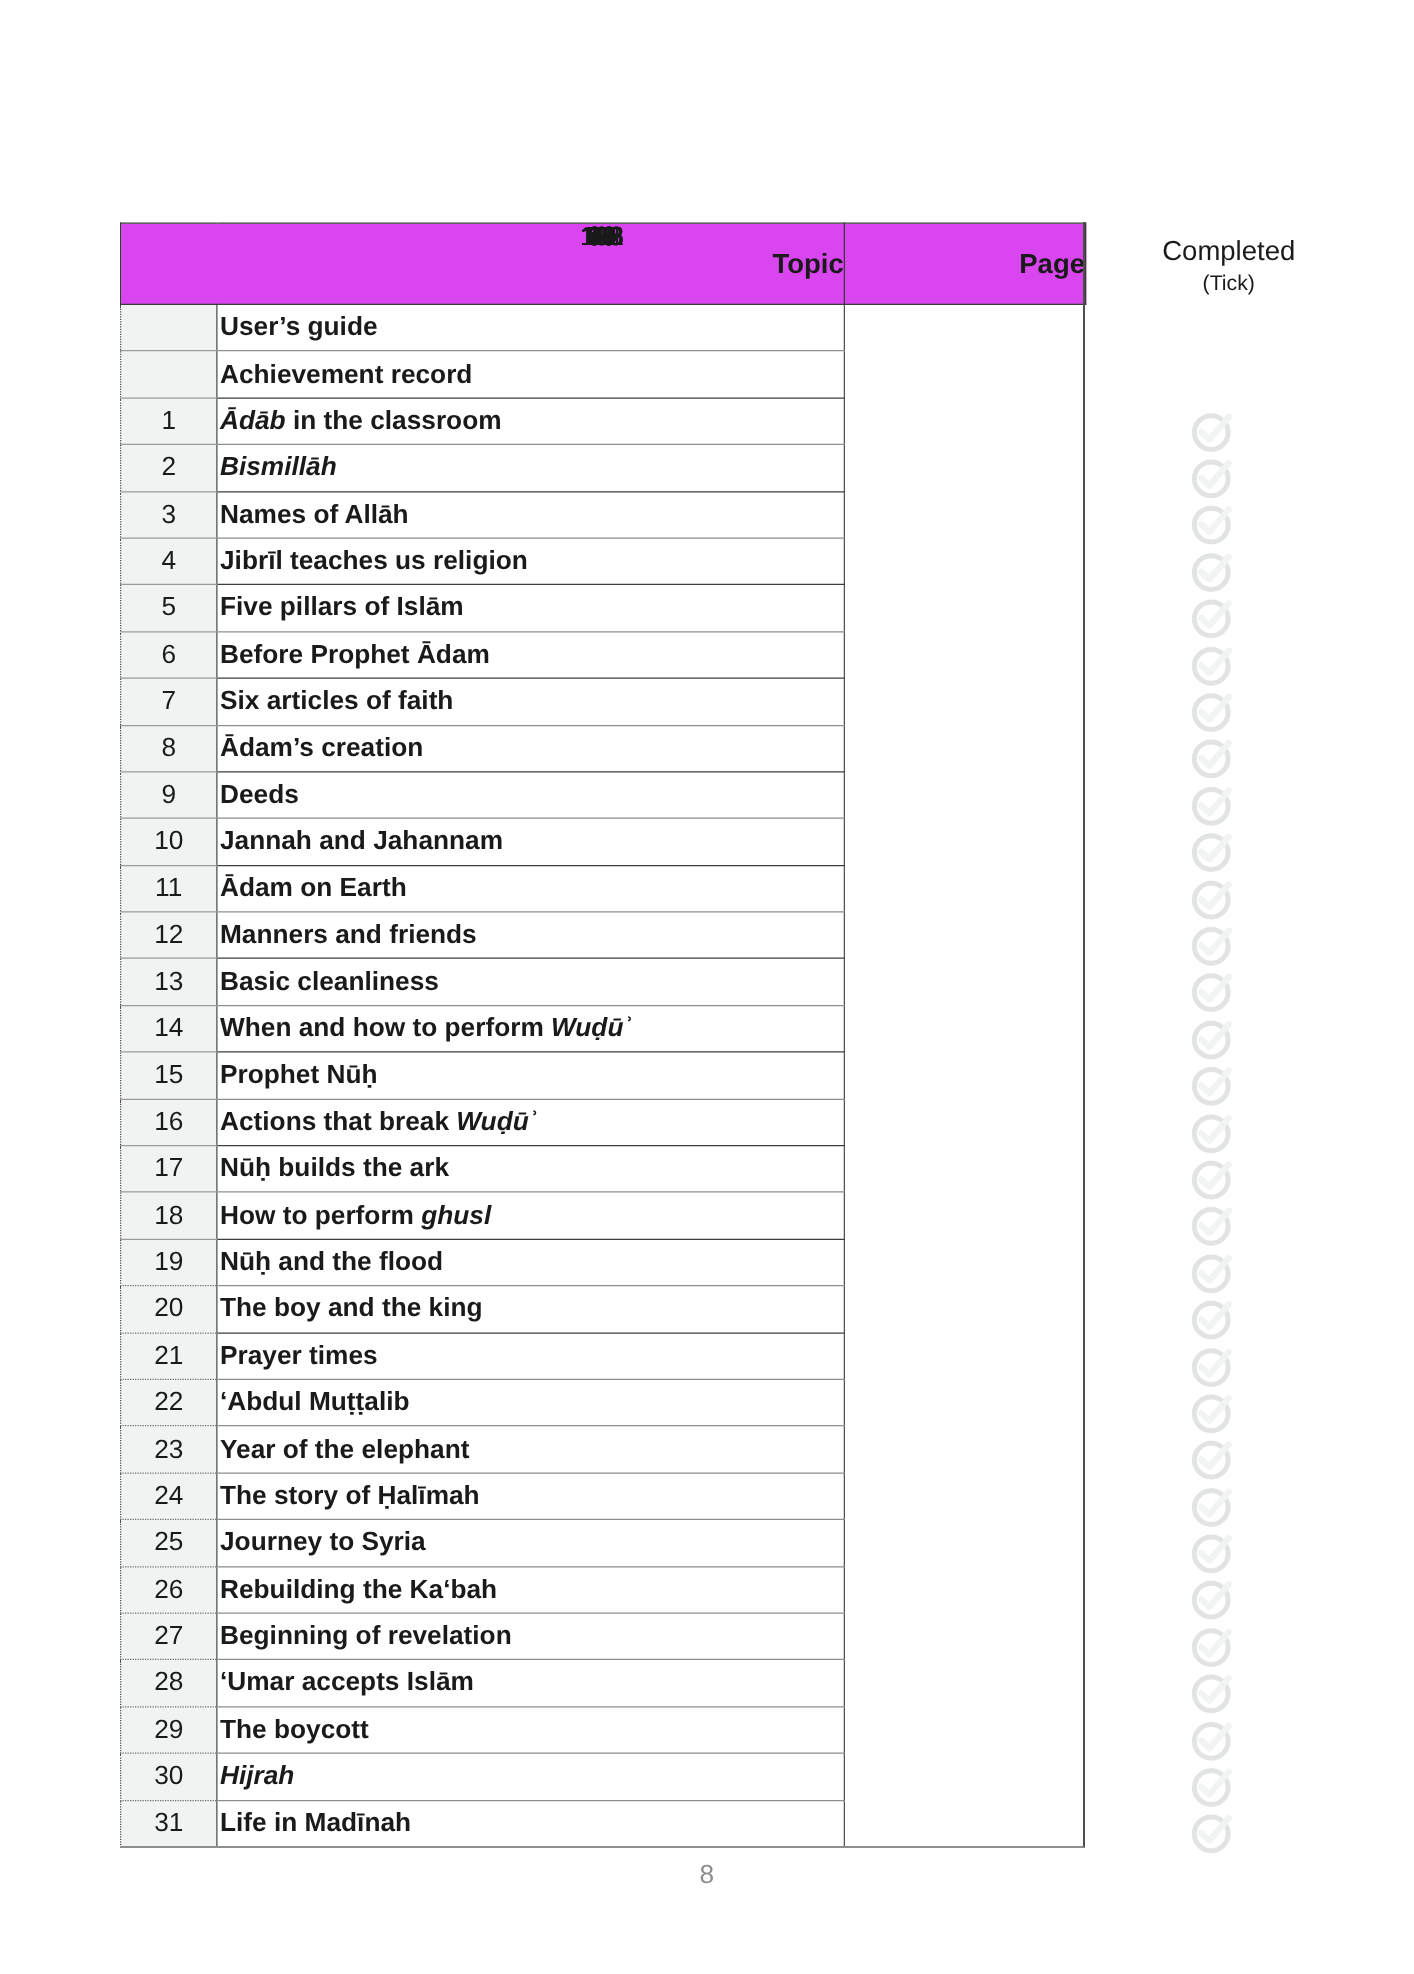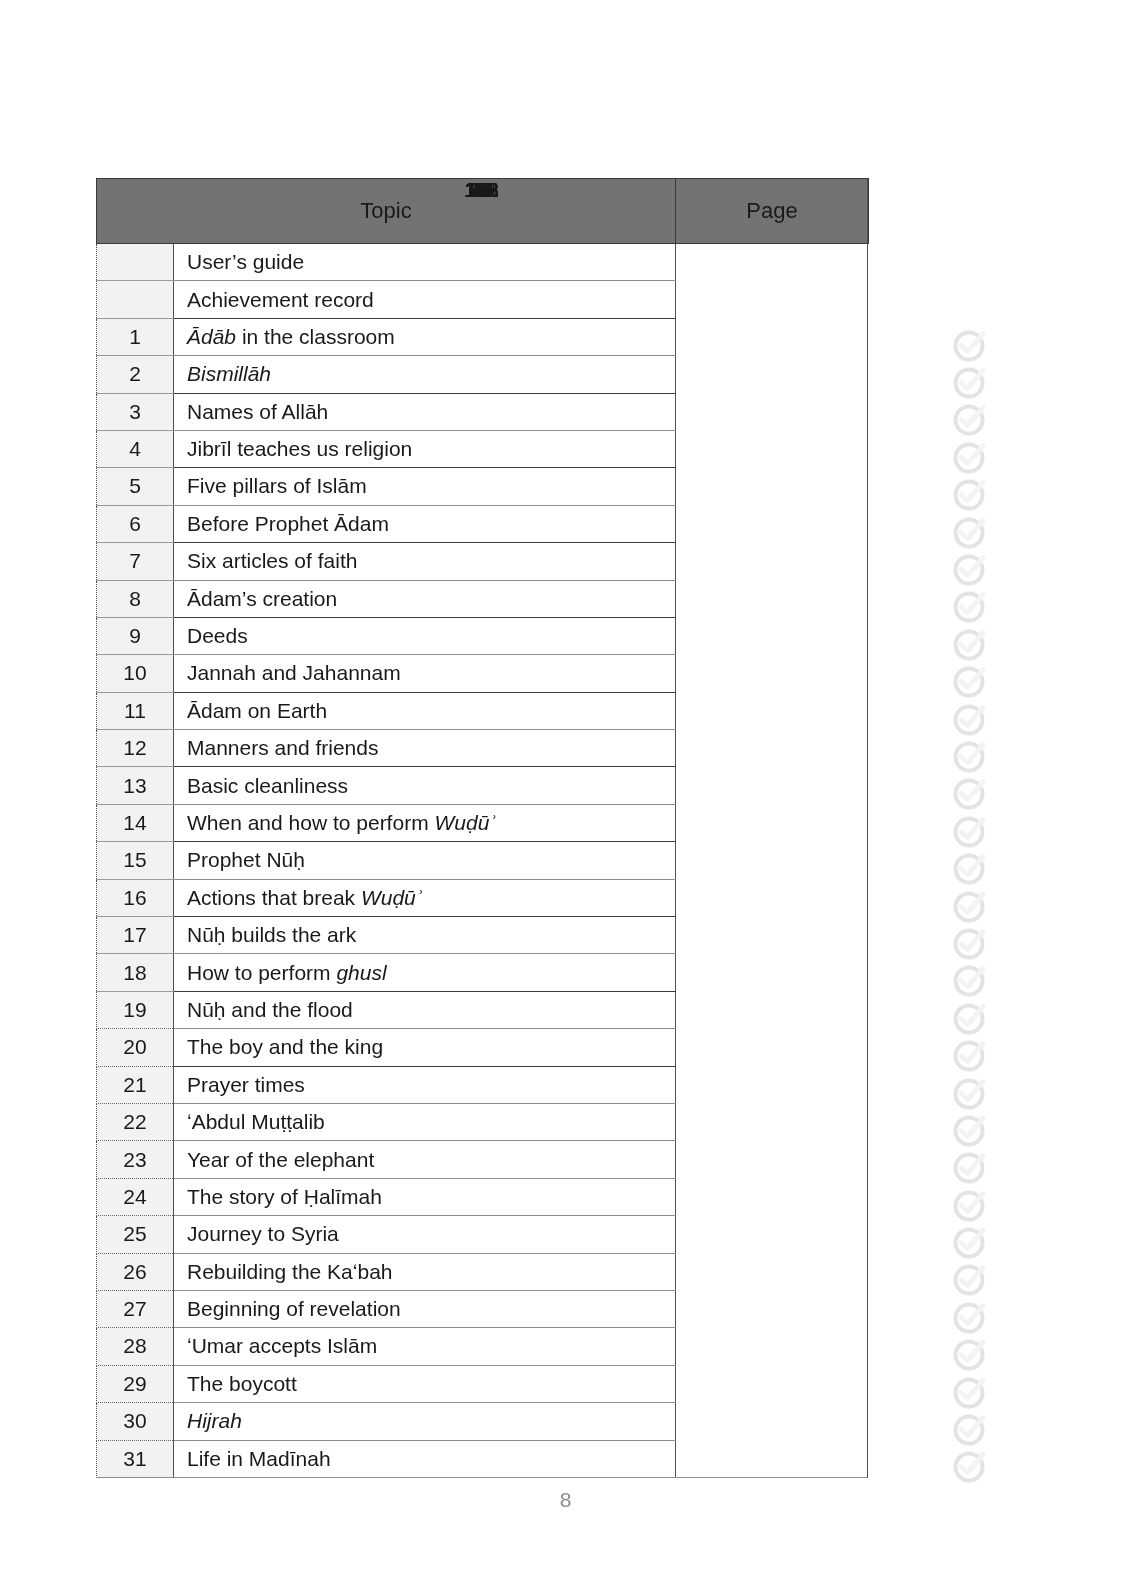--- a/index.html
+++ b/index.html
@@ -57,11 +57,12 @@
   tr.head-row th {
     border: 1.4px solid #3a3a3a;
     height: 64px;
-    font-weight: normal;
+    font-weight: bold;
     font-size: 22px;
     vertical-align: middle;
-    background: #737373;
+    background: #d946ef;
     padding: 0;
+    text-align: right;
   }
   th.head-topic { text-align: center; }
   th.head-page  { text-align: center; }

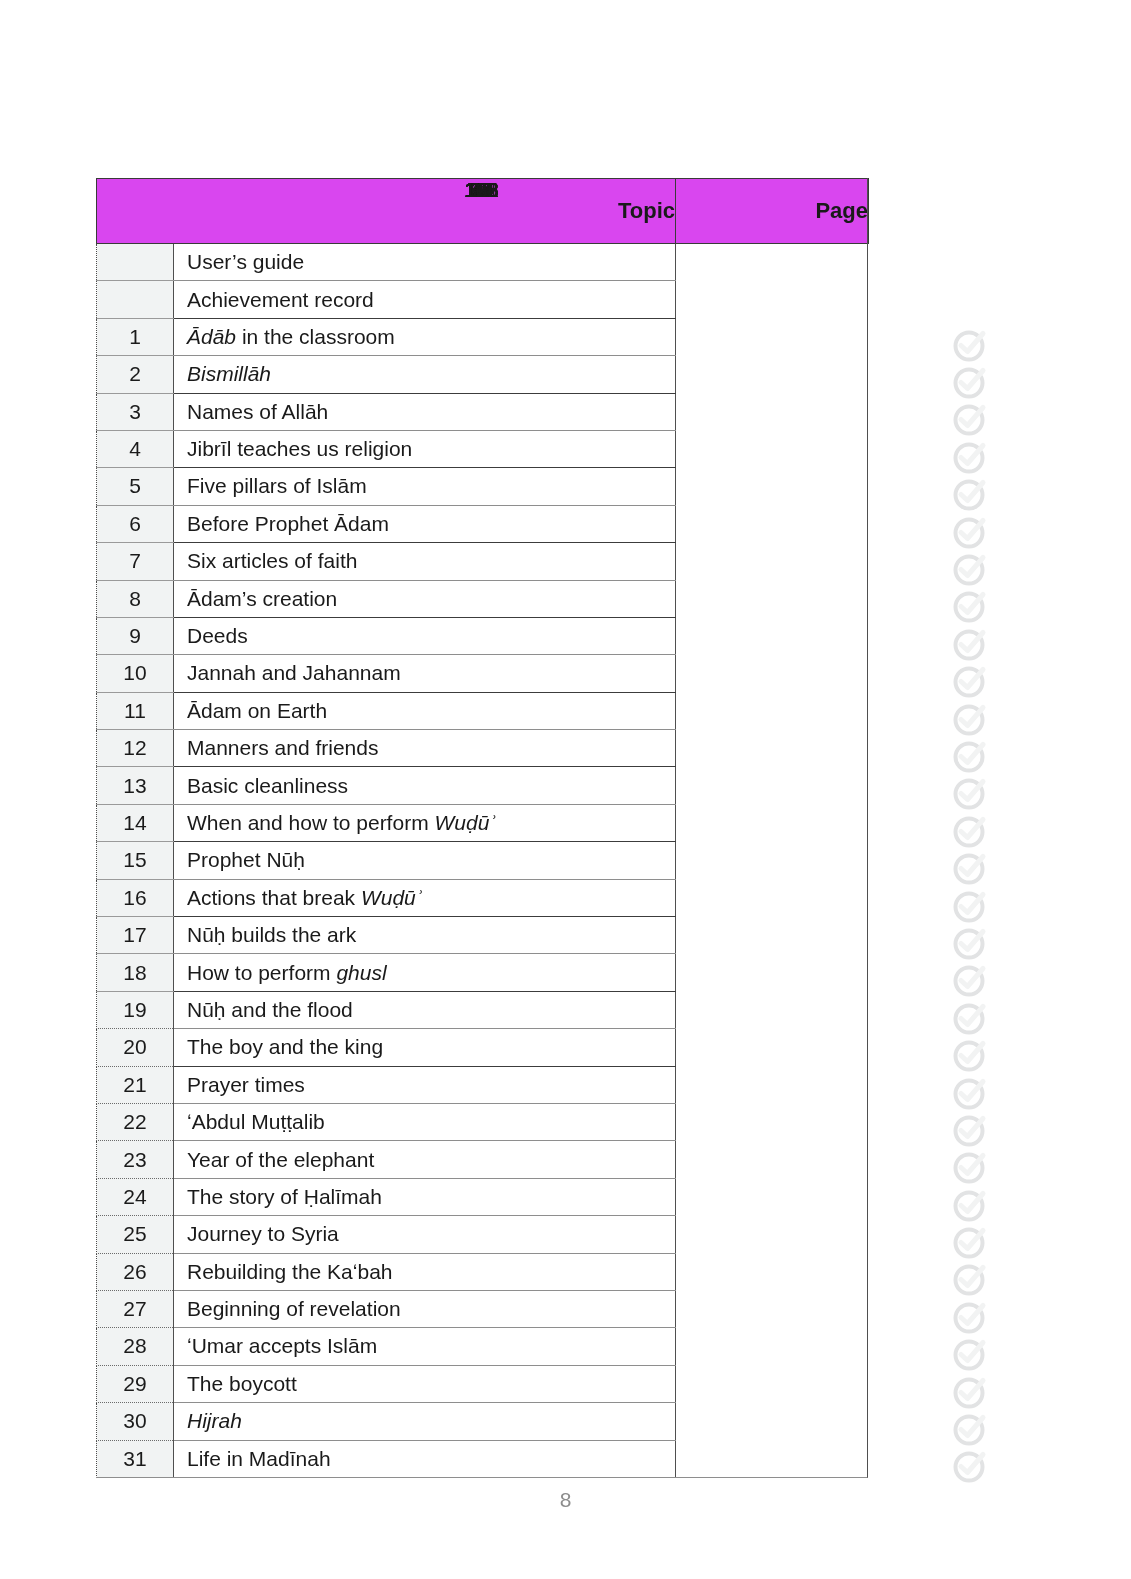--- a/index.html
+++ b/index.html
@@ -347,6 +347,10 @@
     </table>
   </div>
 
+  <div class="completed-head">
+    <span>Completed</span>
+    <span class="sub">(Tick)</span>
+  </div>
 
   <div class="tick-column" id="tick-column">
       <div class="tick-cell">

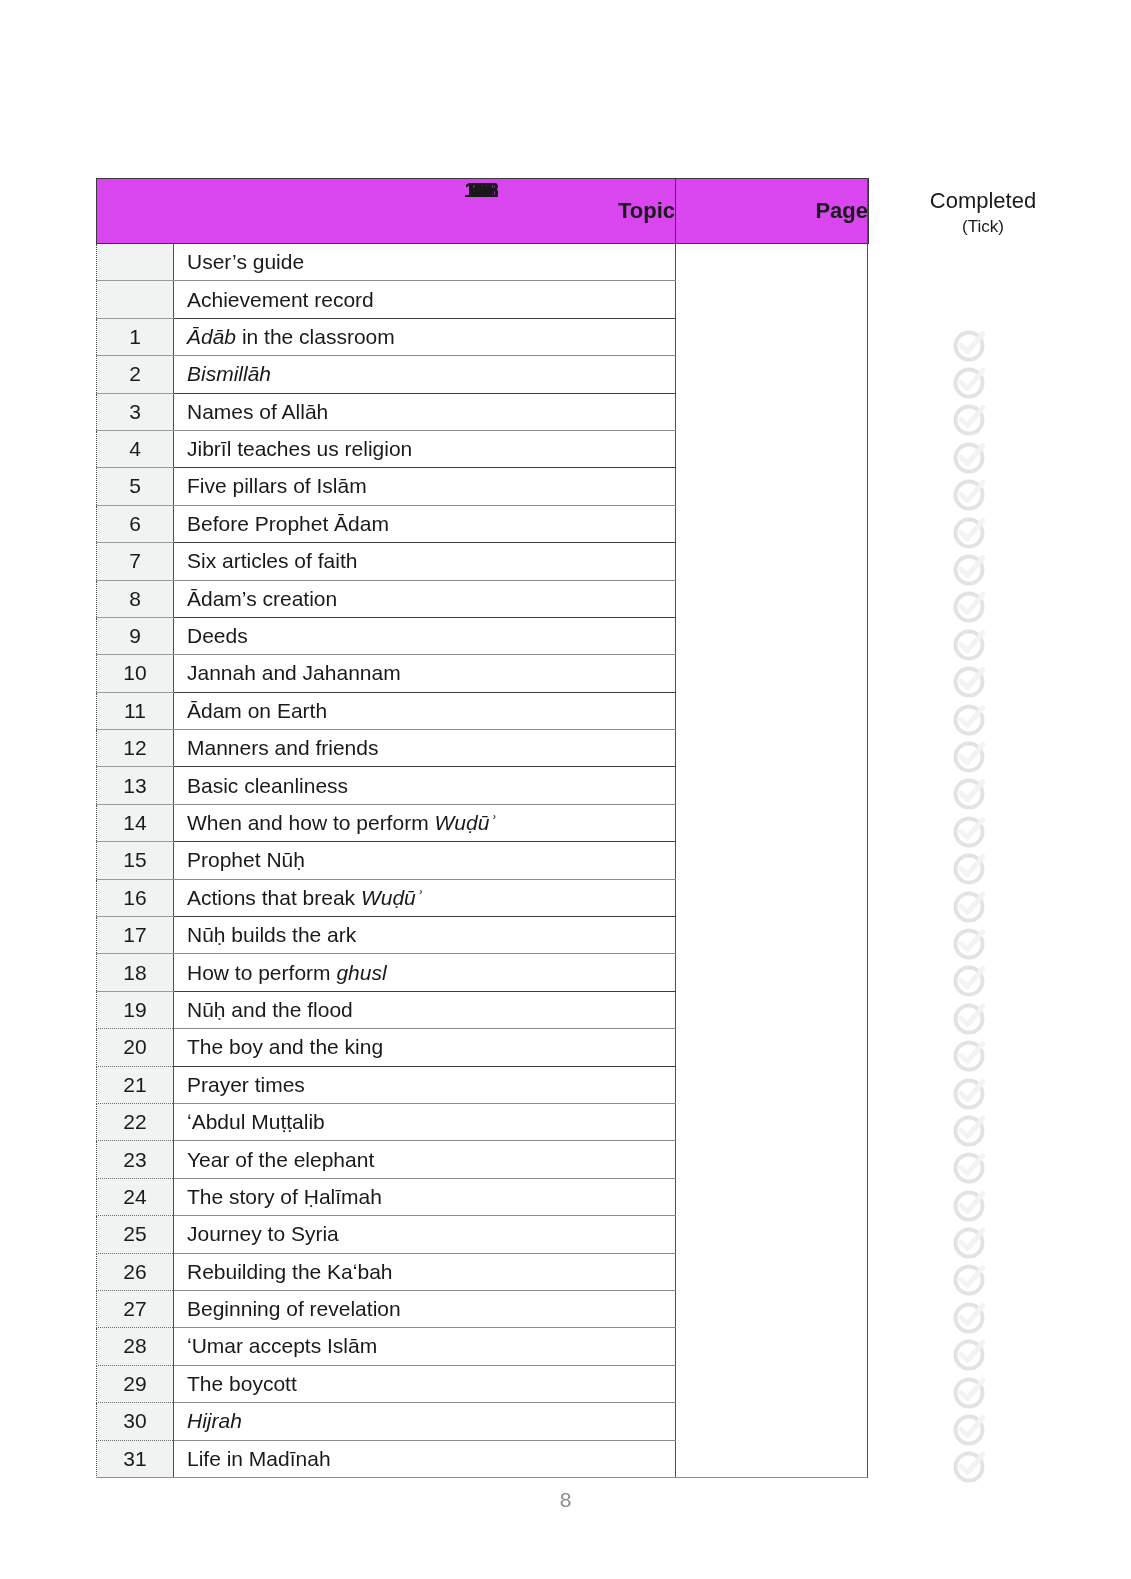--- a/index.html
+++ b/index.html
@@ -93,11 +93,12 @@
   }
 
   td.topic {
-    padding-left: 13px;
+    padding-left: 2px;
     border-bottom: 1.2px solid #8e8e8e;
     border-right: 1.4px solid #4f4f4f;
     white-space: nowrap;
     overflow: hidden;
+    font-weight: bold;
   }
   td.page {
     text-align: center;

